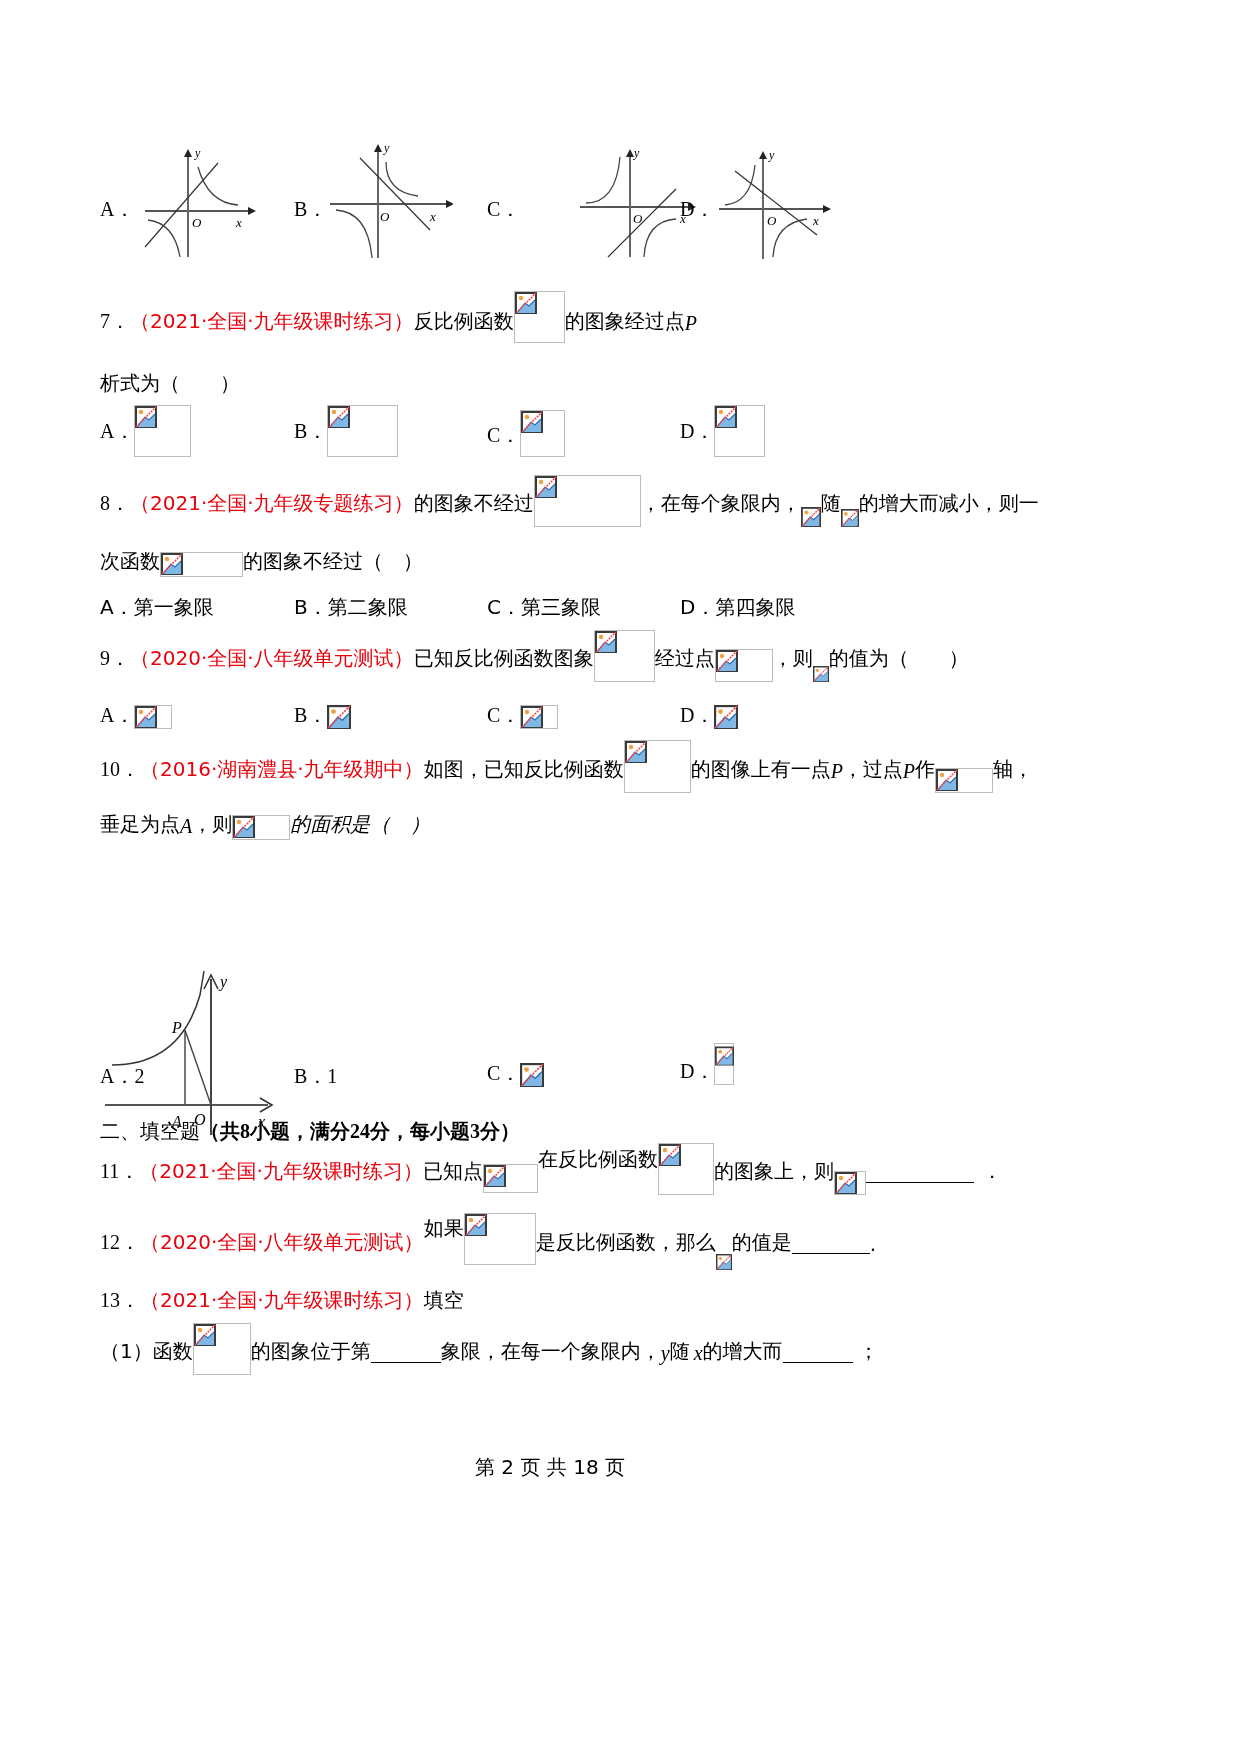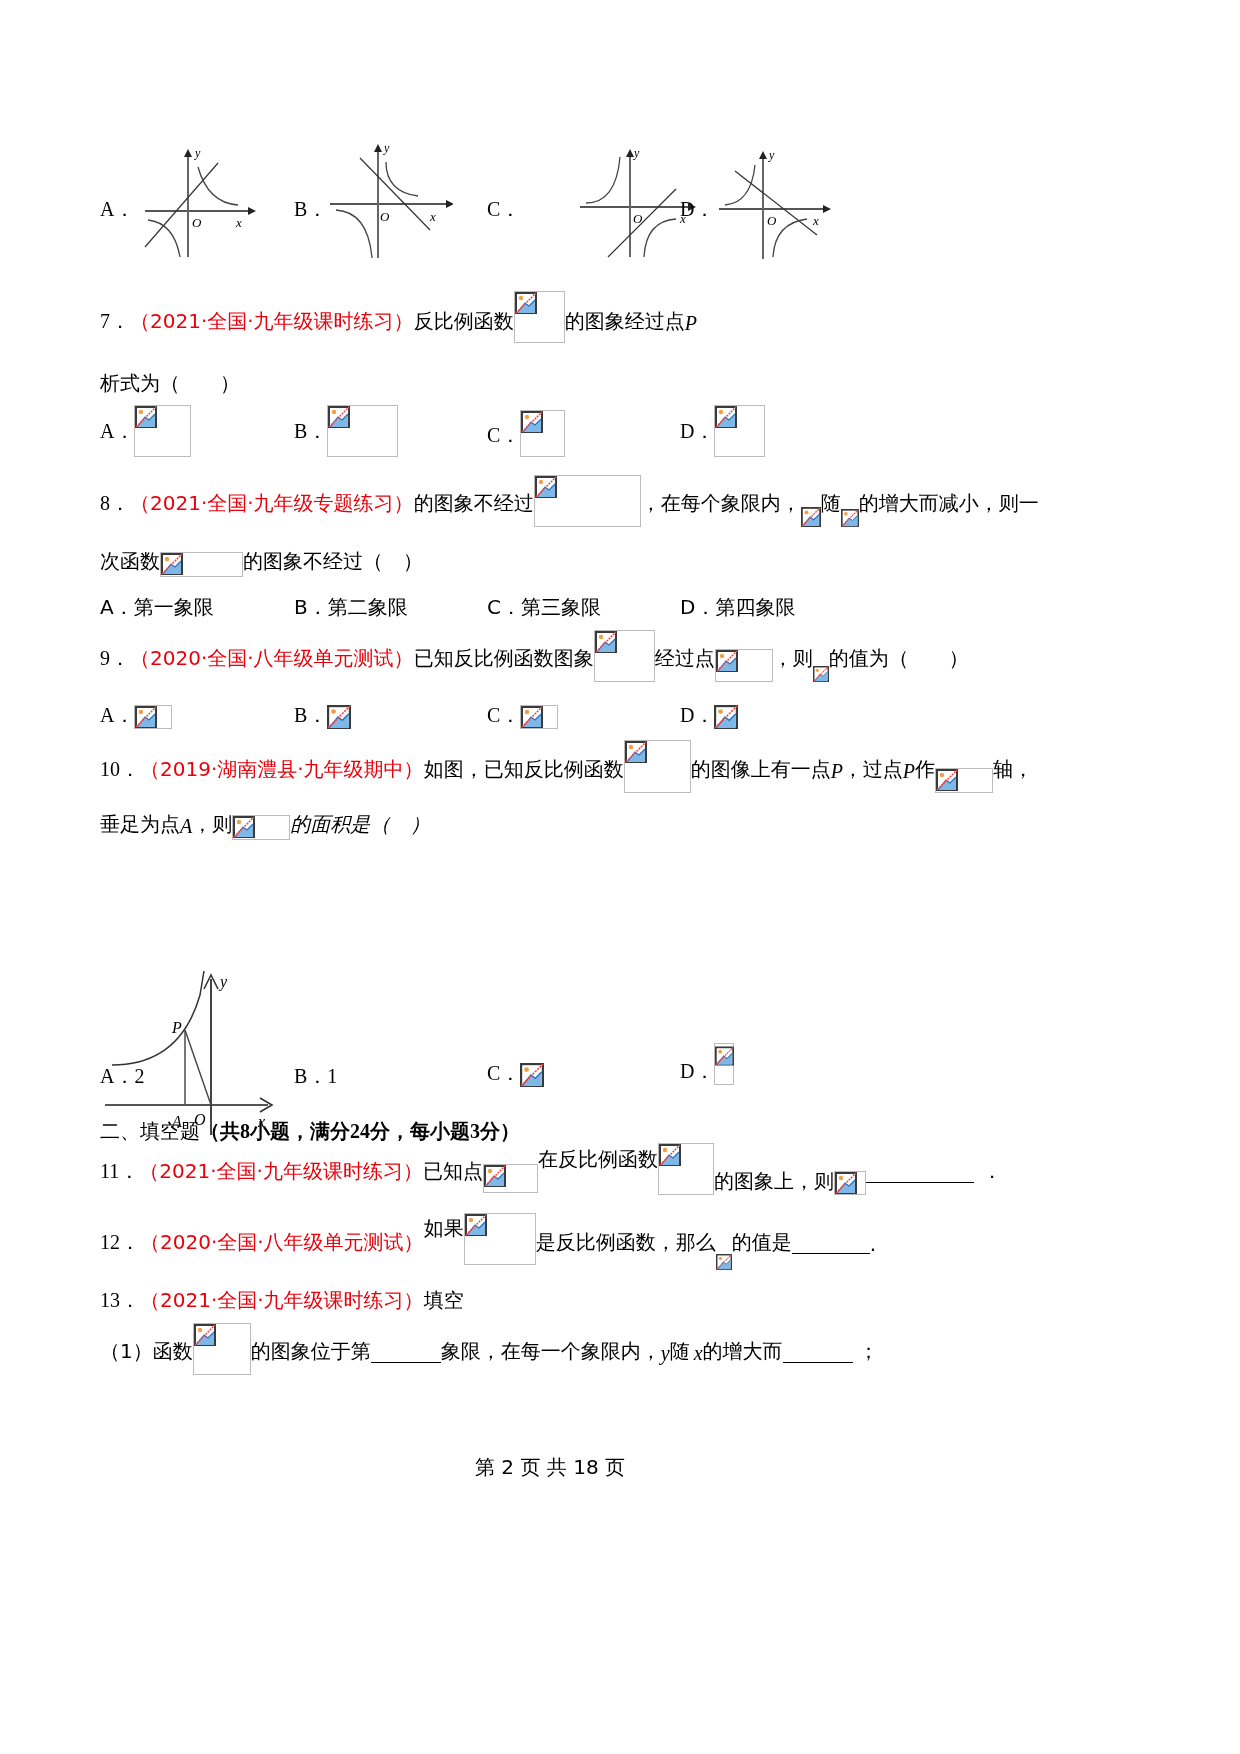--- a/index.html
+++ b/index.html
@@ -237,7 +237,7 @@
 
 <div class="abs line" style="left:100px;top:740px;height:53px;">
   <span class="serif" style="margin-bottom:10px;">10．</span>
-  <span class="src" style="margin-bottom:10px;">（2019·湖南澧县·九年级期中）</span>
+  <span class="src" style="margin-bottom:10px;">（2016·湖南澧县·九年级期中）</span>
   <span style="margin-bottom:10px;">如图，已知反比例函数</span>
   <span class="img" style="width:67px;height:53px;">
       <svg class="ico">

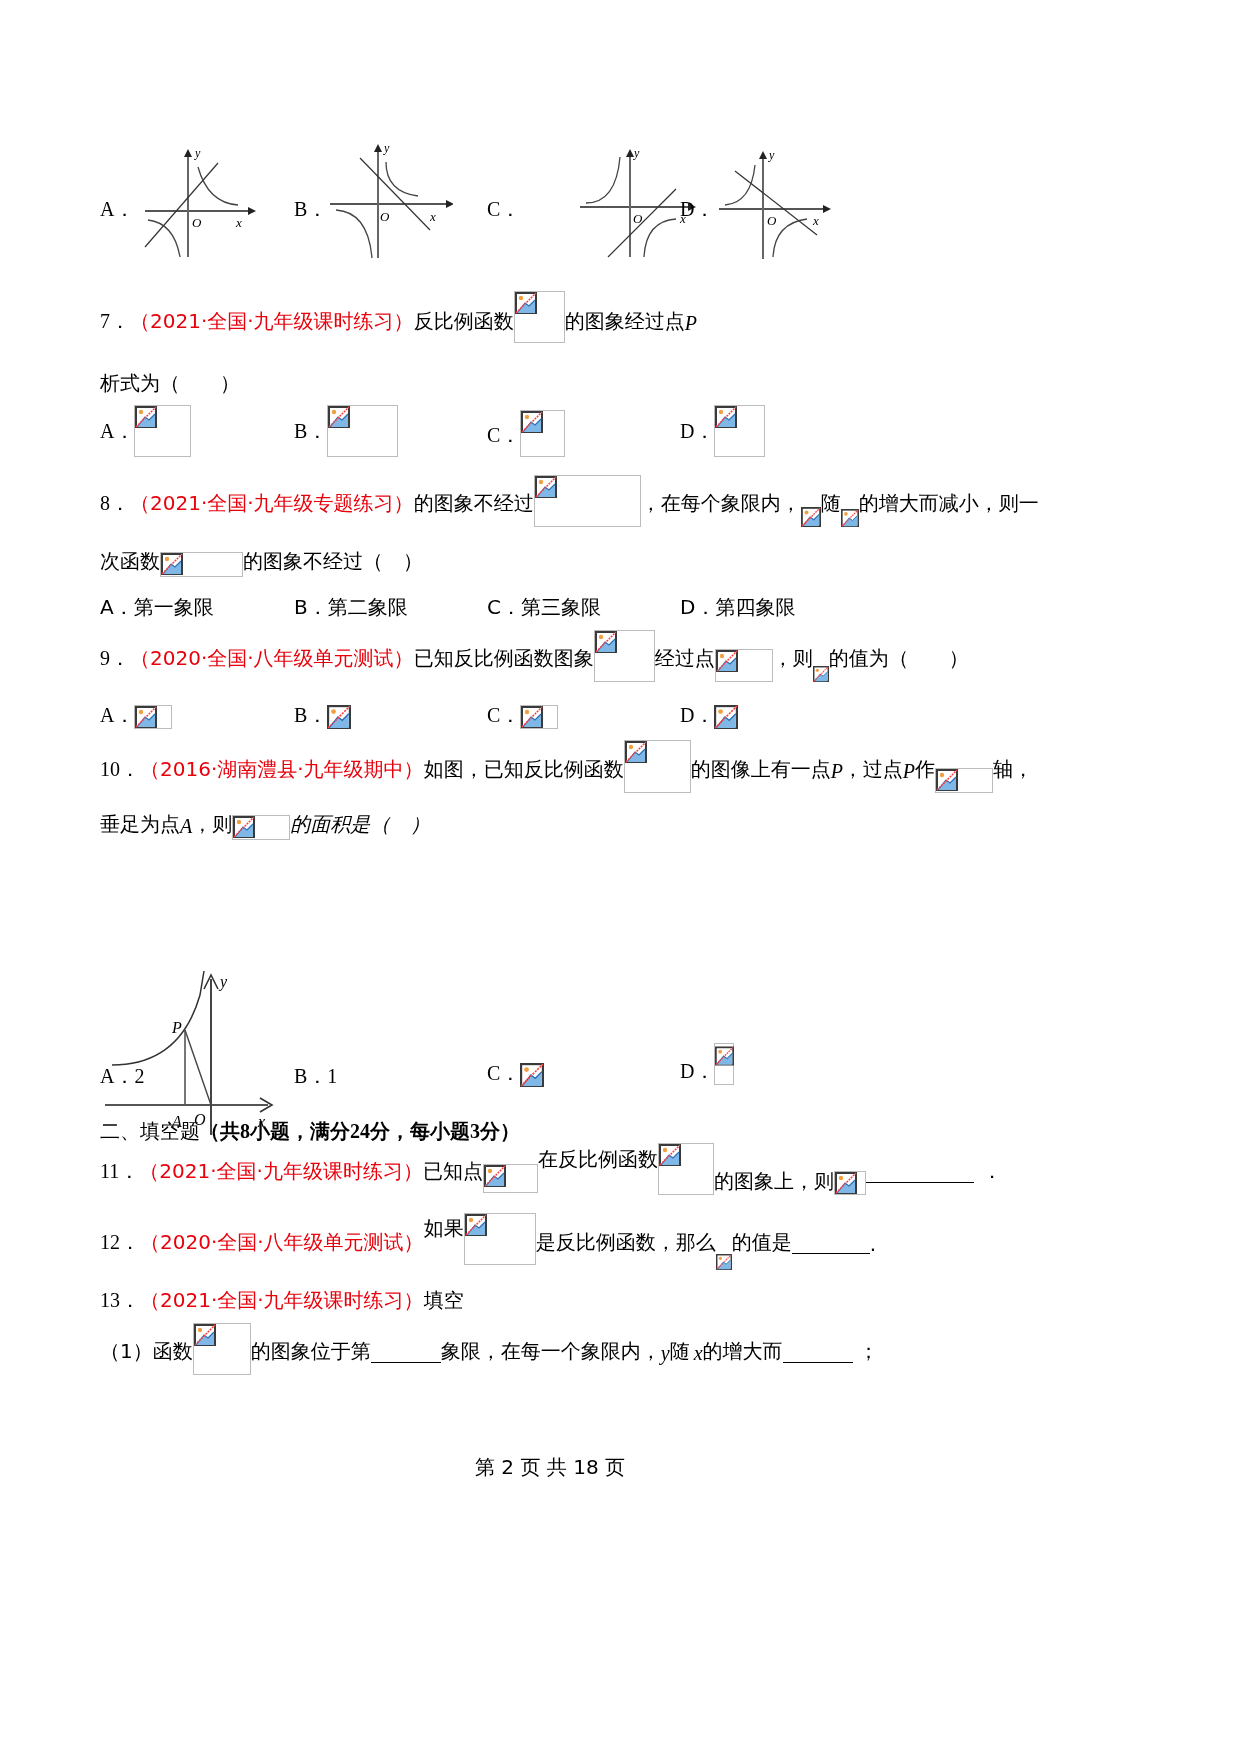--- a/index.html
+++ b/index.html
@@ -323,7 +323,7 @@
         <use href="#broken-img"></use>
       </svg>
     </span>
-  <span style="">的图象上，则</span>
+  <span style="margin-bottom:10px;">的图象上，则</span>
   <span class="img" style="width:32px;height:24px;">
       <svg class="ico">
         <use href="#broken-img"></use>

